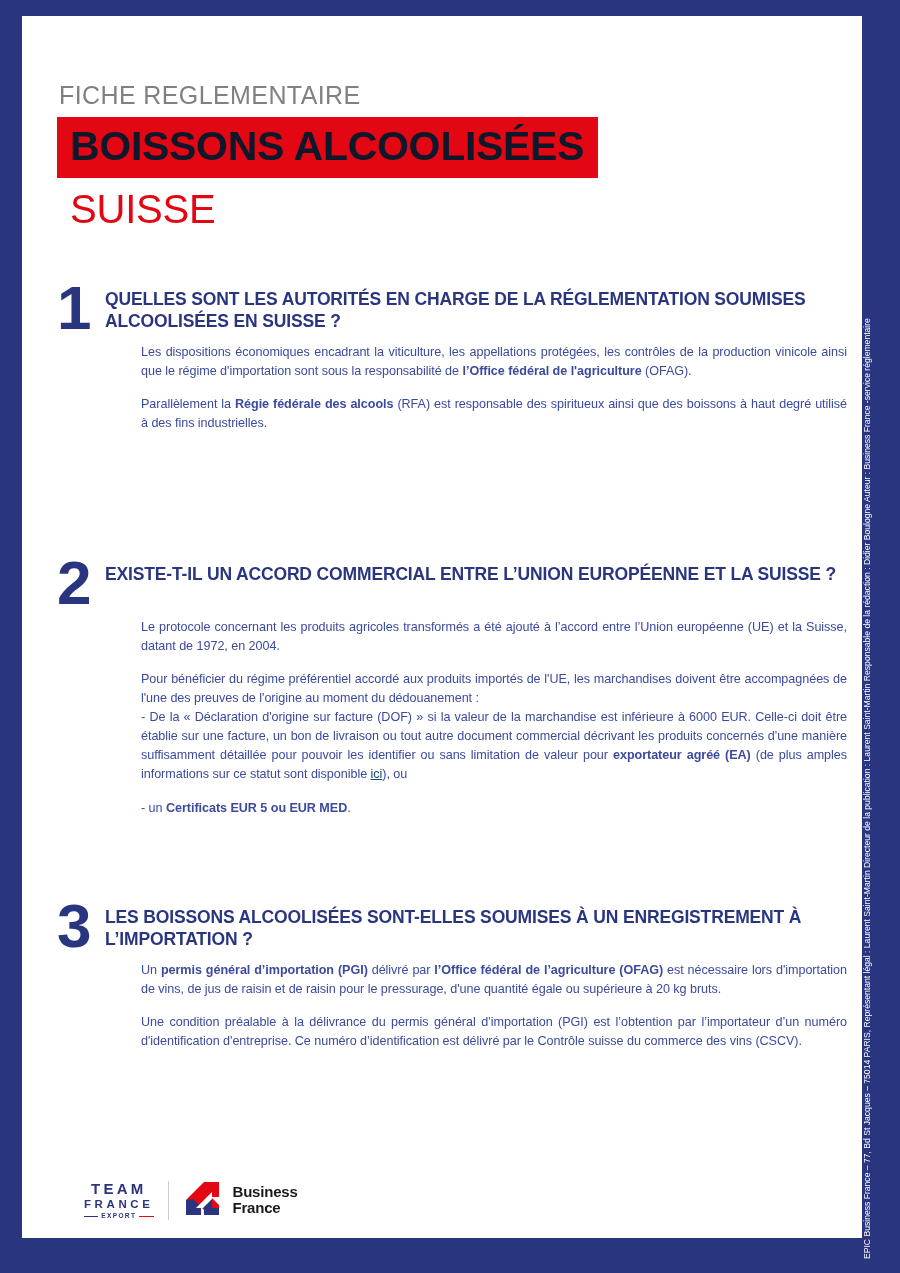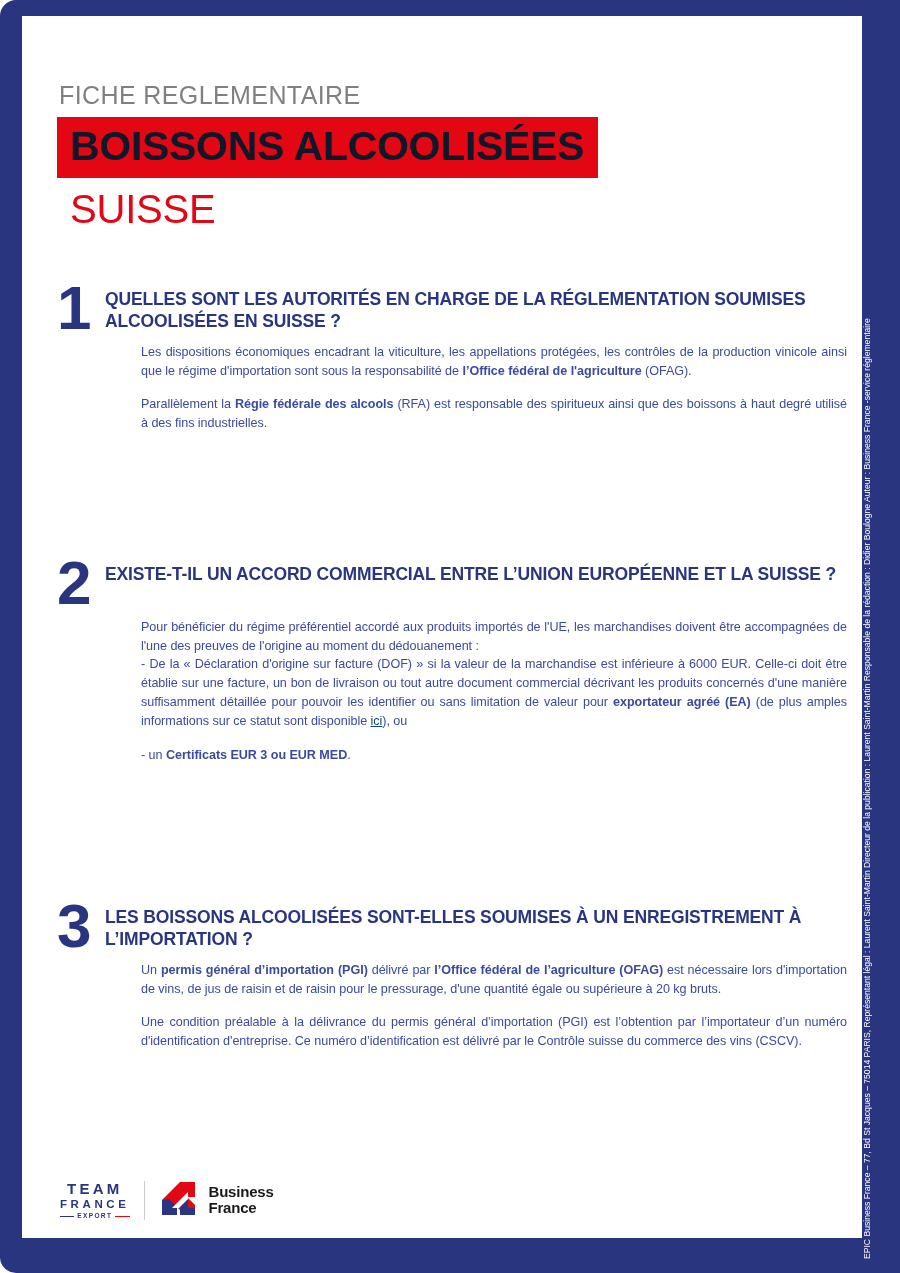--- a/index.html
+++ b/index.html
@@ -22,7 +22,6 @@
     height: 1273px;
     background: #2a3580;
     box-sizing: border-box;
-    border-radius: 16px;
   }
   .page-sheet {
     position: absolute;

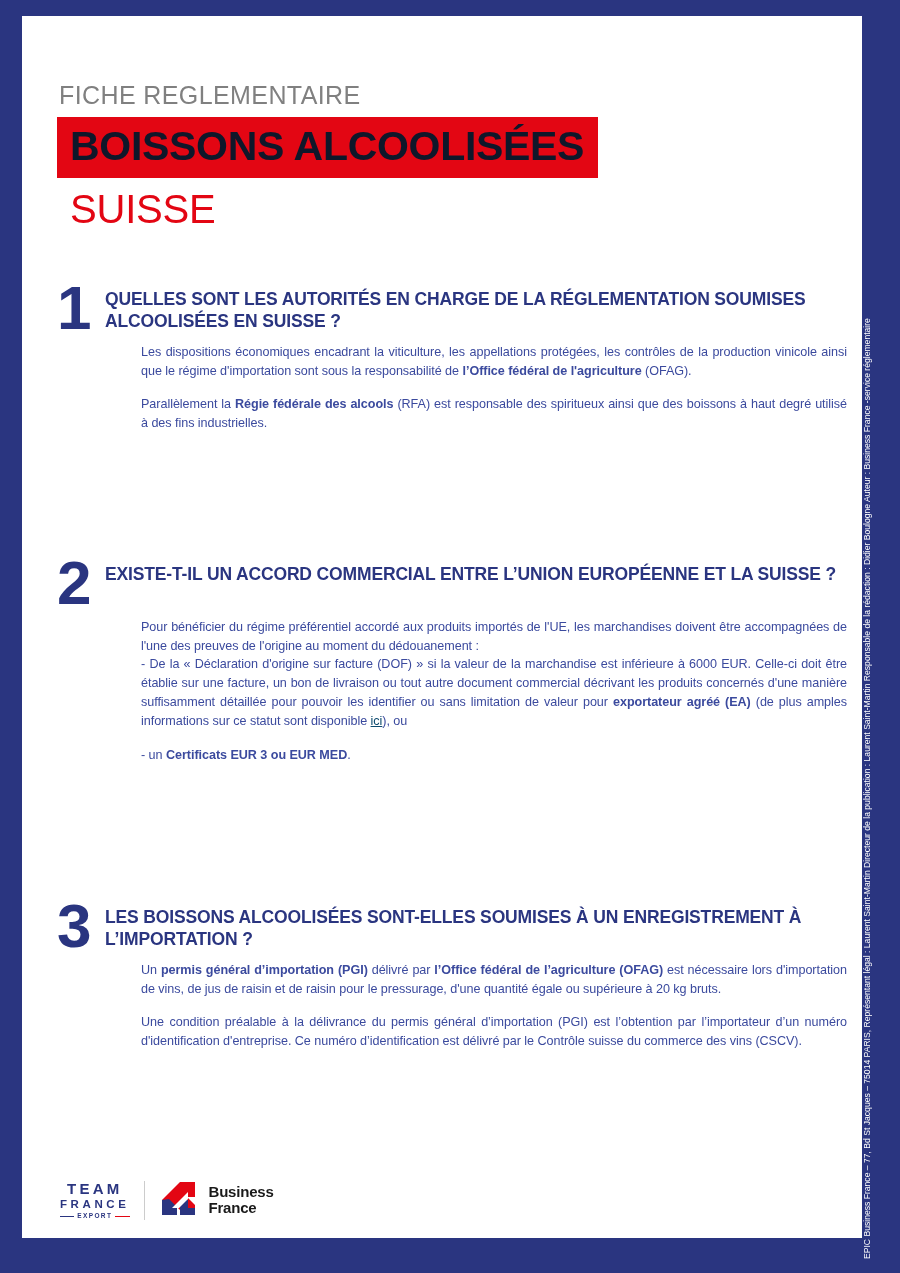--- a/index.html
+++ b/index.html
@@ -225,6 +225,7 @@
         <div class="sec-title">EXISTE-T-IL UN ACCORD COMMERCIAL ENTRE L’UNION EUROPÉENNE ET LA SUISSE ?</div>
       </div>
       <div class="sec-body">
+        <p class="para">Le protocole concernant les produits agricoles transformés a été ajouté à l’accord entre l’Union européenne (UE) et la Suisse, datant de 1972, en 2004.</p>
         <p class="para tight"><span>Pour bénéficier du régime préférentiel accordé aux produits importés de l'UE, les marchandises doivent être accompagnées de l'une des preuves de l'origine au moment du dédouanement :</span></p>
         <p class="para"><span>- De la « Déclaration d'origine sur facture (DOF) » si  la valeur de la marchandise est inférieure à 6000 EUR. Celle-ci doit être établie sur une facture, un bon de livraison ou tout autre document commercial décrivant les produits concernés d'une manière suffisamment détaillée pour pouvoir les identifier ou sans limitation de valeur pour </span><b>exportateur agréé (EA)</b><span> (de plus amples informations sur ce statut sont disponible </span><a class="link" href="#">ici</a><span>),  ou</span></p>
         <p class="para"><span>- un </span><b>Certificats EUR 3 ou EUR MED</b><span>.</span></p>

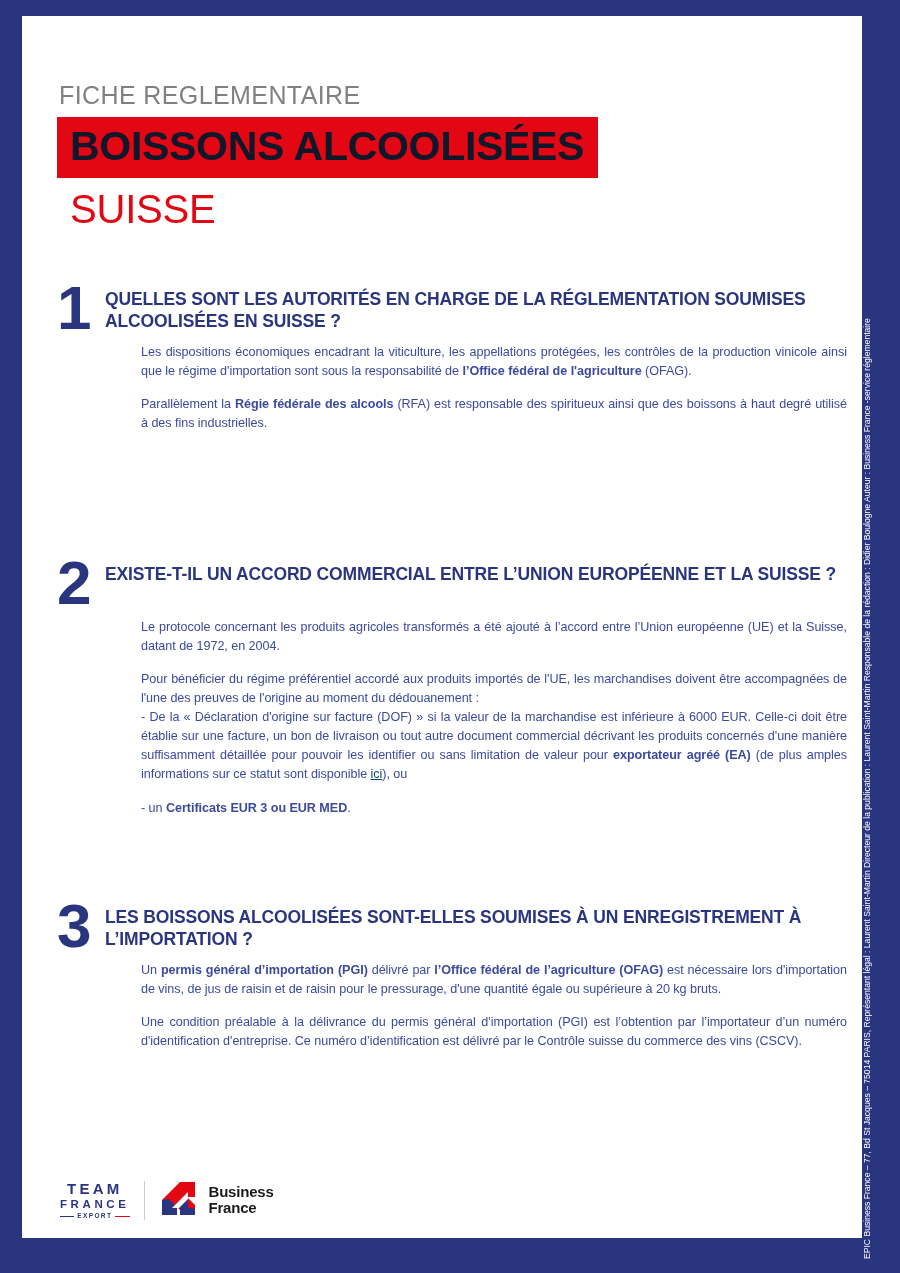--- a/index.html
+++ b/index.html
@@ -228,7 +228,7 @@
         <p class="para">Le protocole concernant les produits agricoles transformés a été ajouté à l’accord entre l’Union européenne (UE) et la Suisse, datant de 1972, en 2004.</p>
         <p class="para tight"><span>Pour bénéficier du régime préférentiel accordé aux produits importés de l'UE, les marchandises doivent être accompagnées de l'une des preuves de l'origine au moment du dédouanement :</span></p>
         <p class="para"><span>- De la « Déclaration d'origine sur facture (DOF) » si  la valeur de la marchandise est inférieure à 6000 EUR. Celle-ci doit être établie sur une facture, un bon de livraison ou tout autre document commercial décrivant les produits concernés d'une manière suffisamment détaillée pour pouvoir les identifier ou sans limitation de valeur pour </span><b>exportateur agréé (EA)</b><span> (de plus amples informations sur ce statut sont disponible </span><a class="link" href="#">ici</a><span>),  ou</span></p>
-        <p class="para"><span>- un </span><b>Certificats EUR 3 ou EUR MED</b><span>.</span></p>
+        <p class="para"><span>- un </span><b>Certificats EUR 5 ou EUR MED</b><span>.</span></p>
       </div>
     </div>
 

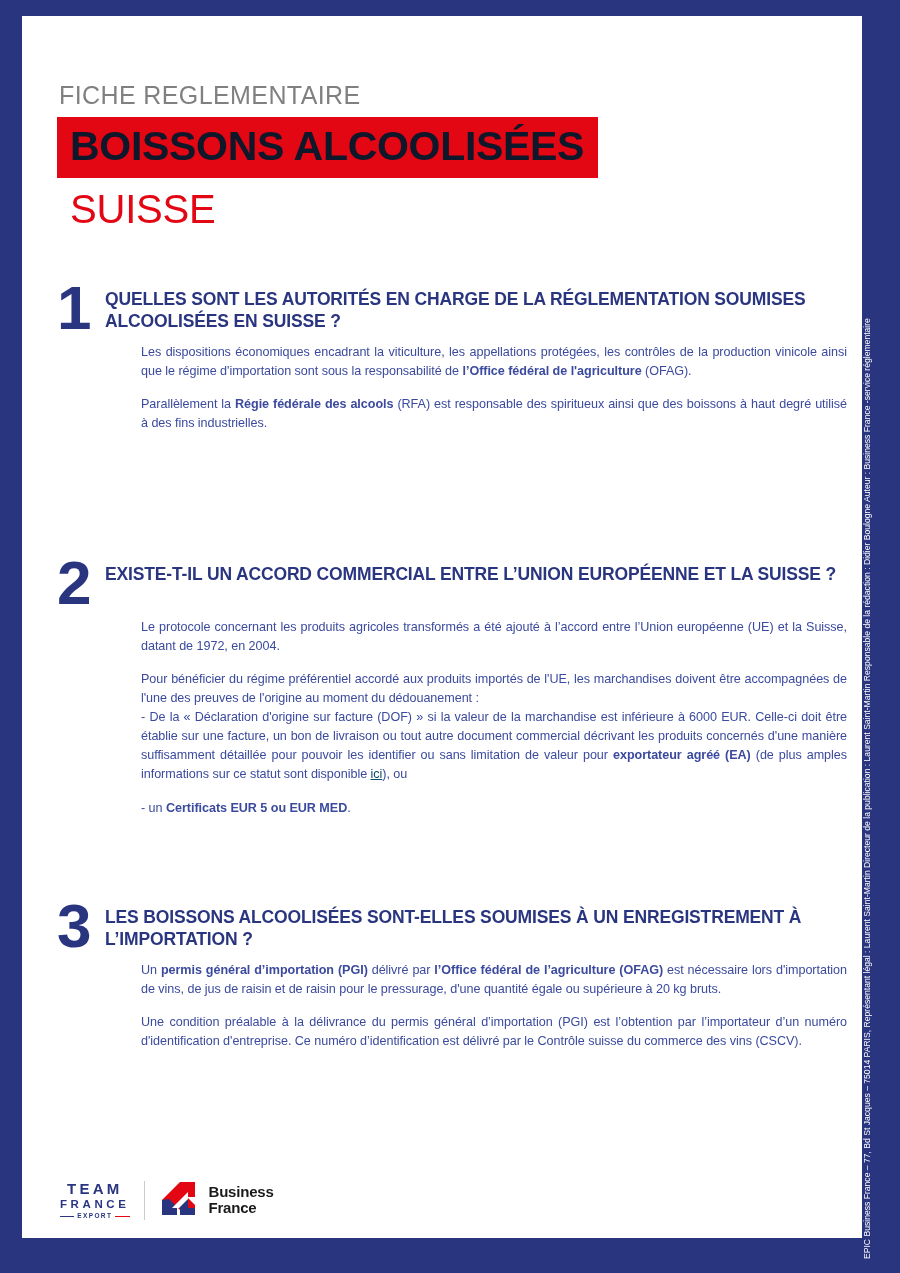--- a/index.html
+++ b/index.html
@@ -139,7 +139,7 @@
   
   .footer {
     position: absolute;
-    left: 38px;
+    left: 62px;
     top: 1163px;
     display: flex;
     align-items: center;

